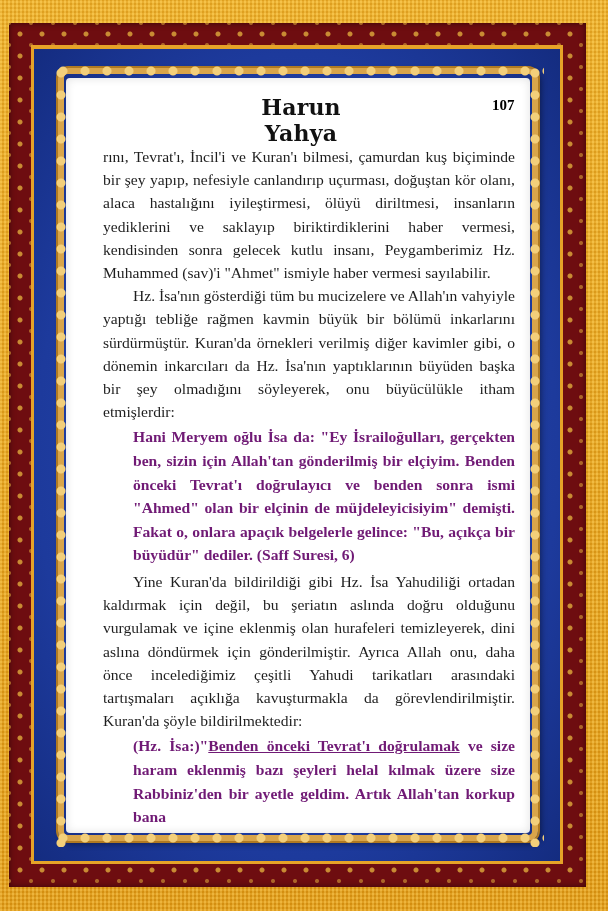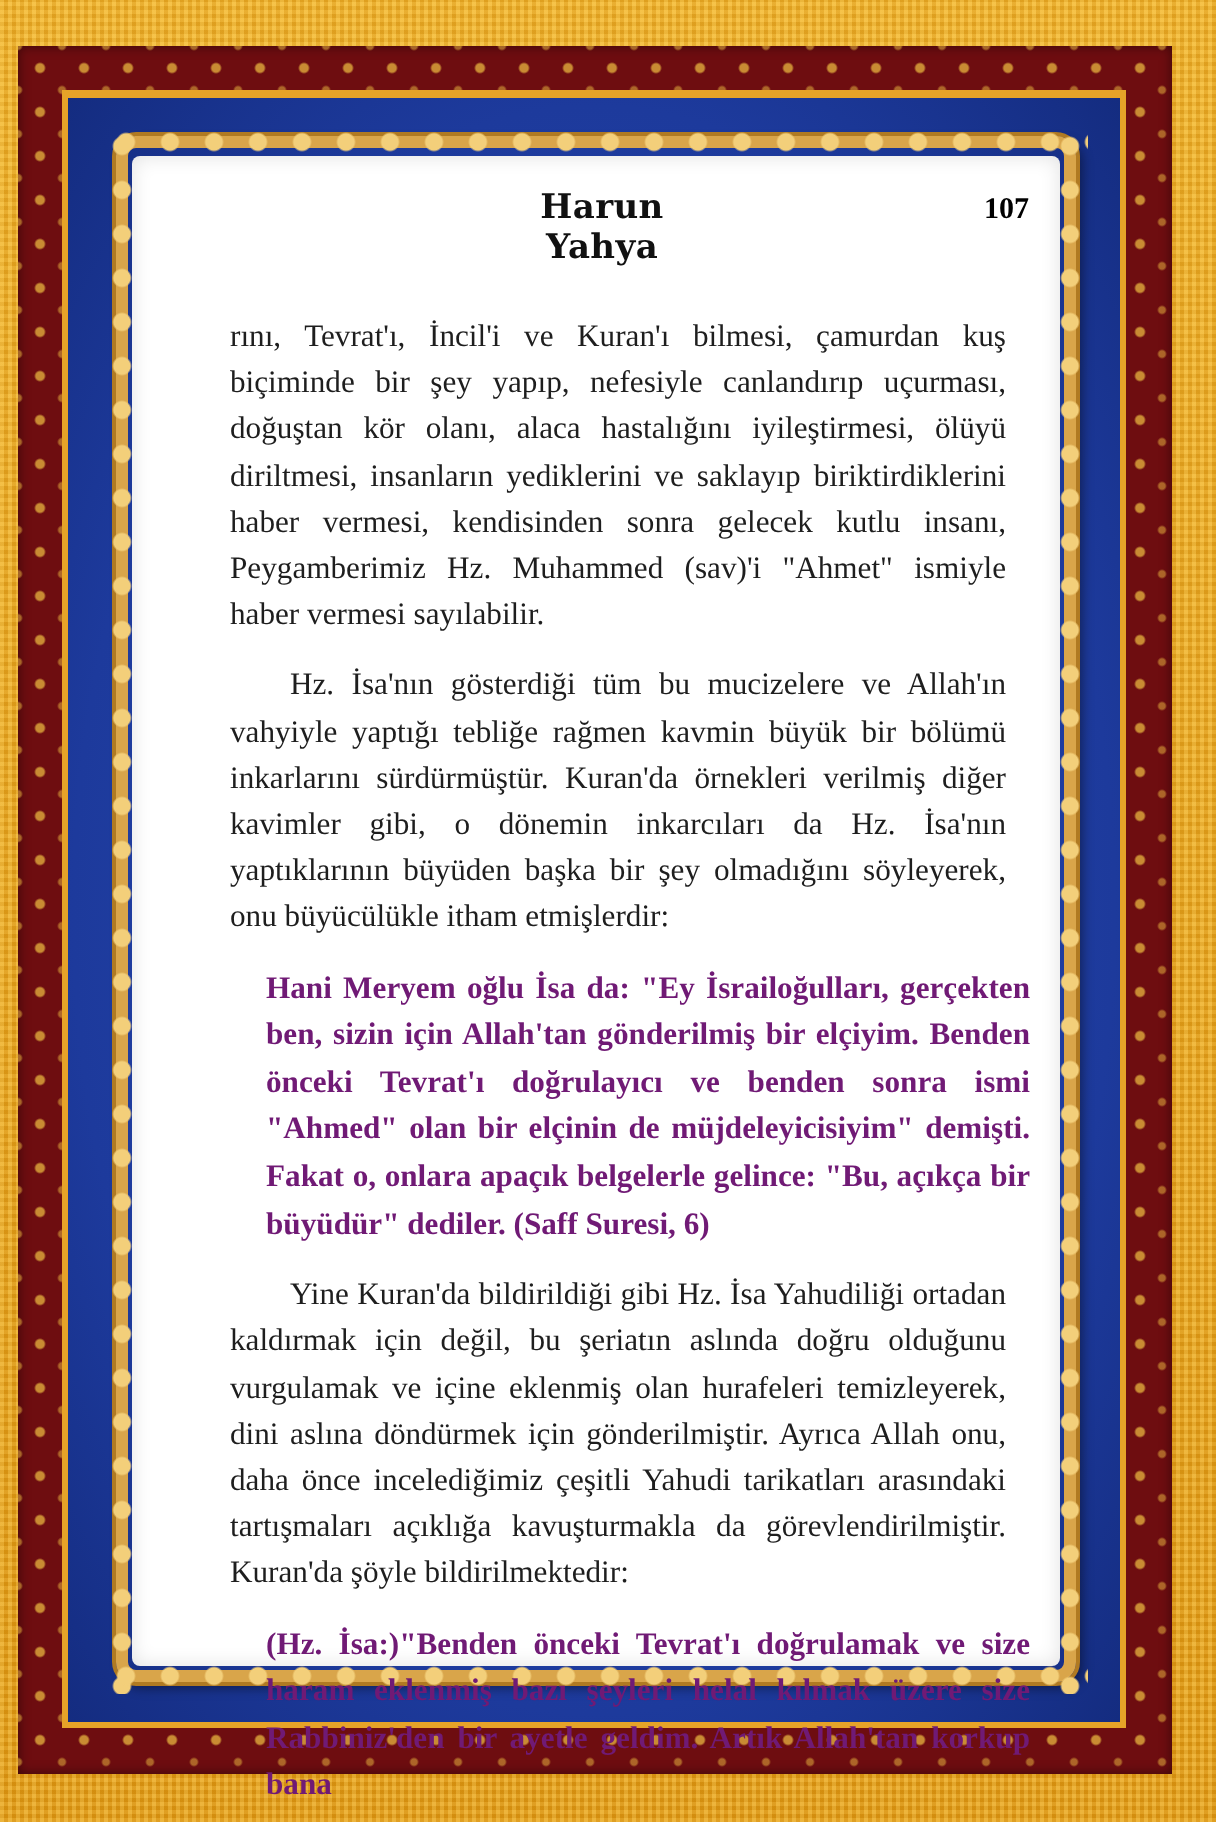--- a/index.html
+++ b/index.html
@@ -54,7 +54,7 @@
   }
   .header-title {
     position: absolute; left: 244px; top: 94px; width: 114px;
-    font-family: "DejaVu Serif", serif; font-weight: bold; font-size: 17px;
+    font-family: "DejaVu Serif", serif; font-weight: bold; font-size: 22px;
     color: #111; letter-spacing: 0.2px; text-align: center;
   }
   .page-number {

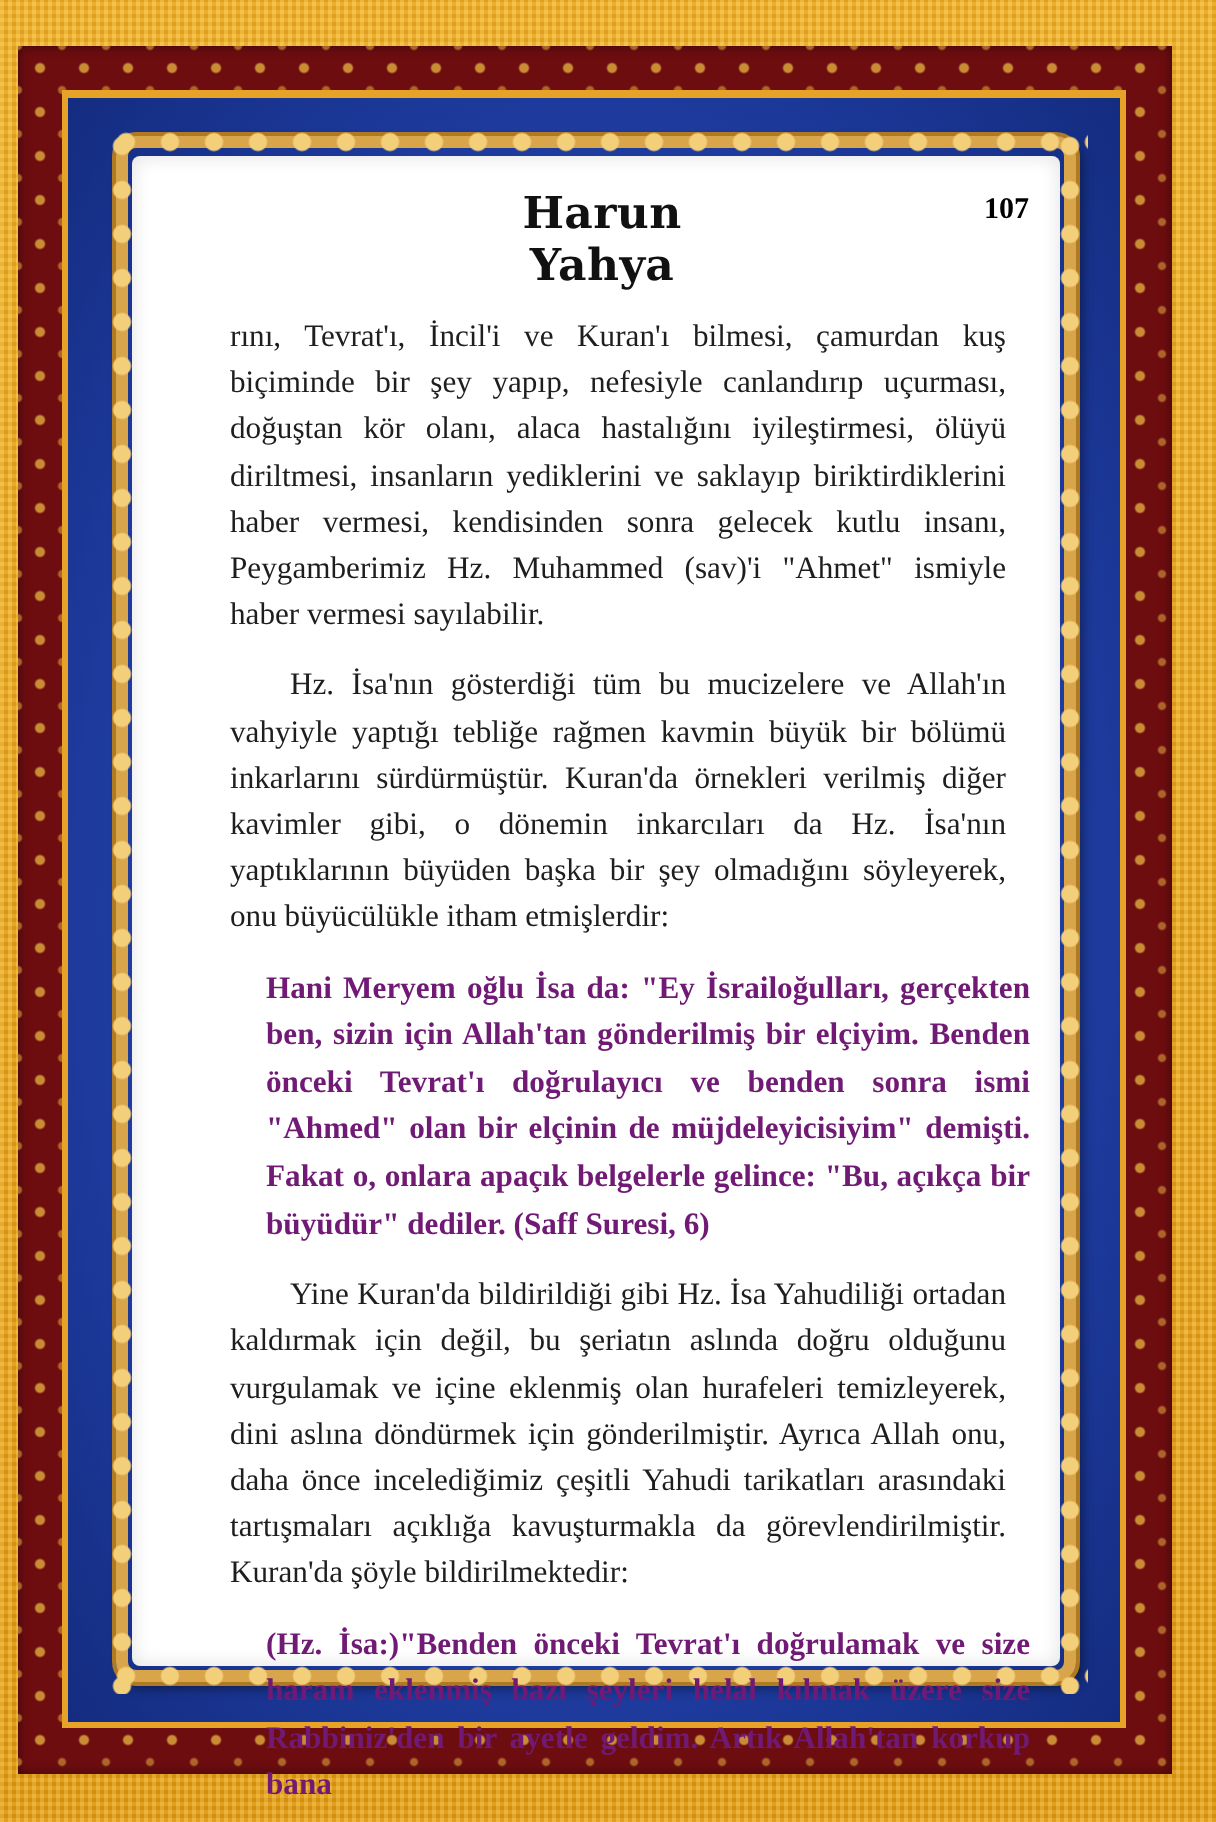--- a/index.html
+++ b/index.html
@@ -66,7 +66,7 @@
     font-size: 15.6px; line-height: 23.2px; color: #1e1e1e;
     text-align: justify;
   }
-  .content p { margin: 12px; }
+  .content p { margin: 0; }
   .content p.indent { text-indent: 30px; }
   .content .quote {
     margin: 2px 0 3px 30px; font-weight: bold; color: #701a75;

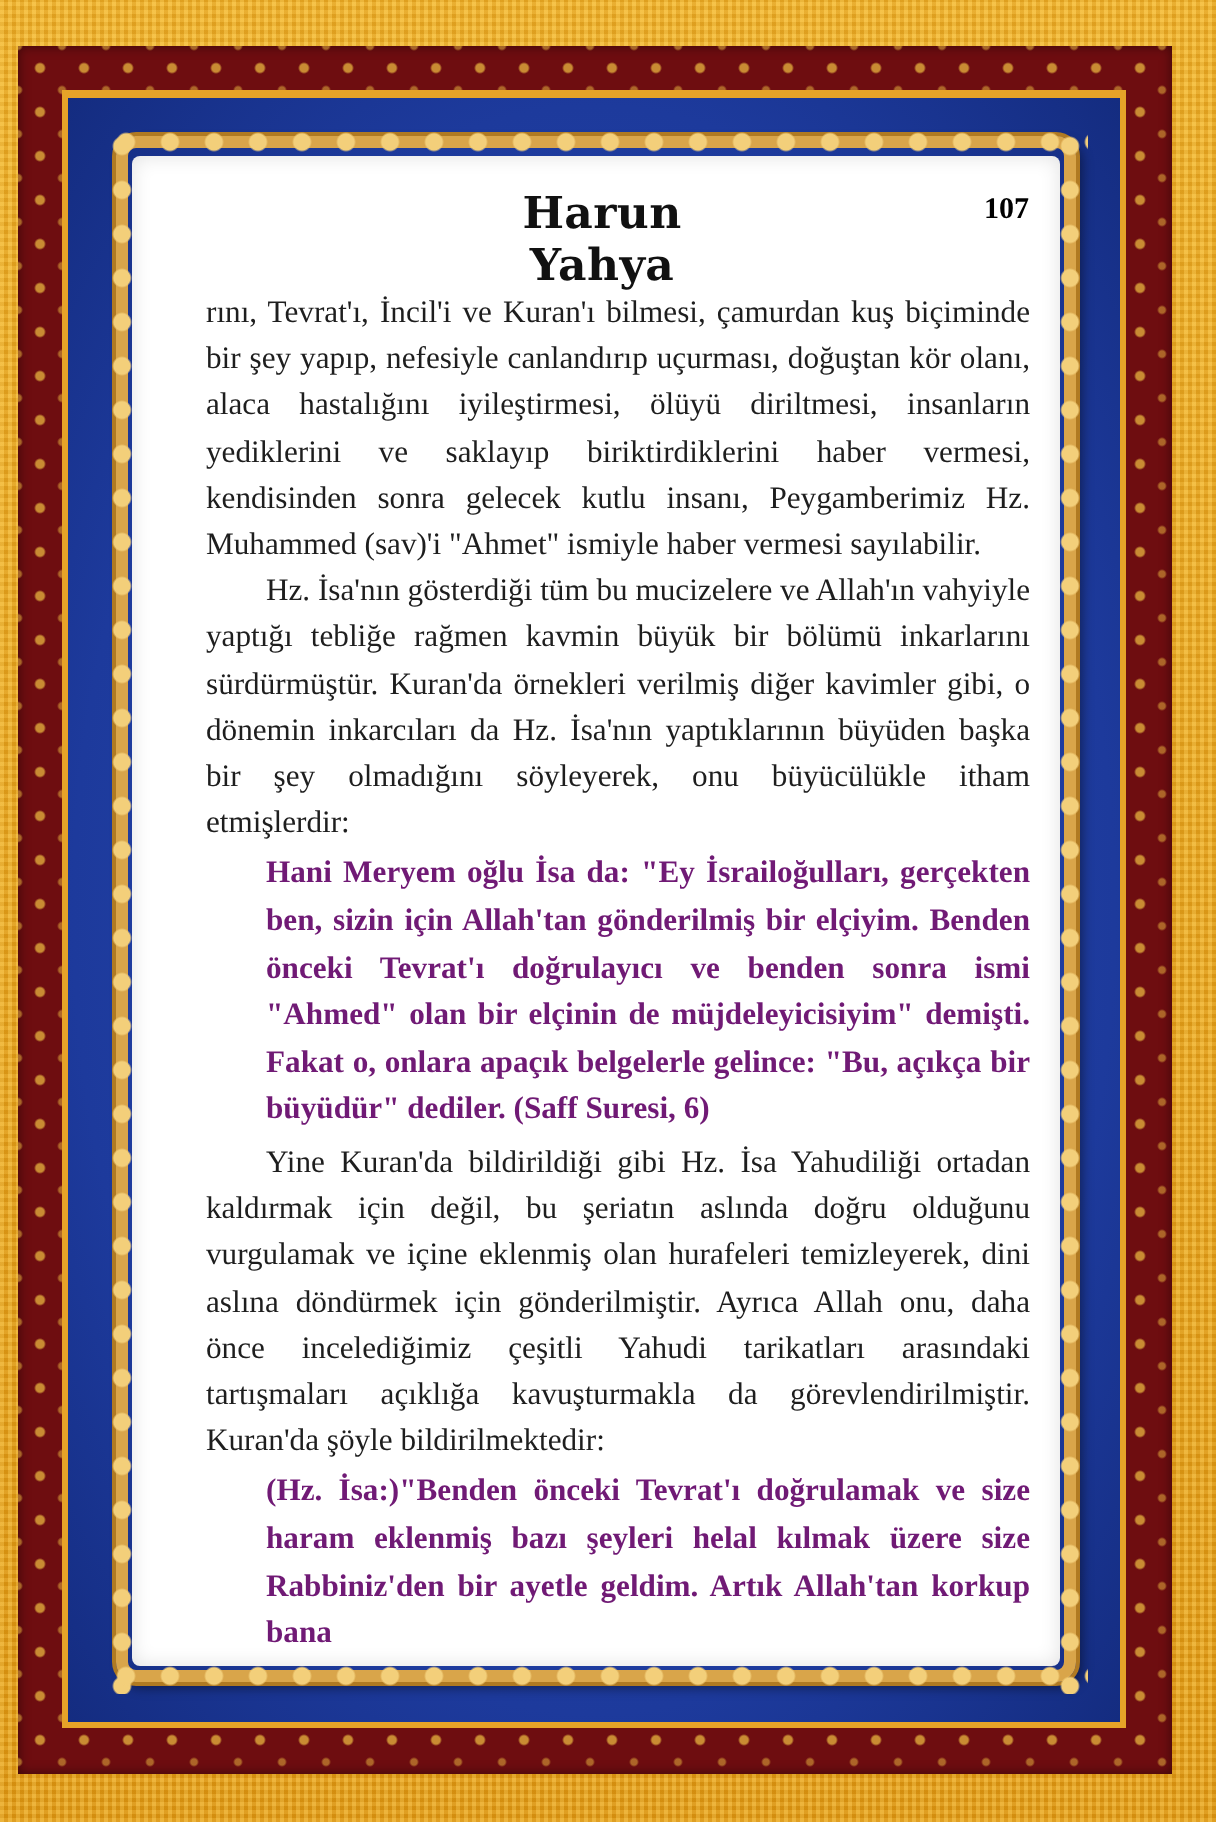--- a/index.html
+++ b/index.html
@@ -73,7 +73,7 @@
     line-height: 23.6px;
   }
   .content .quote2 { text-indent: 0; }
-  .u { }
+  .u { text-decoration: underline; }
 </style>
 </head>
 <body>

